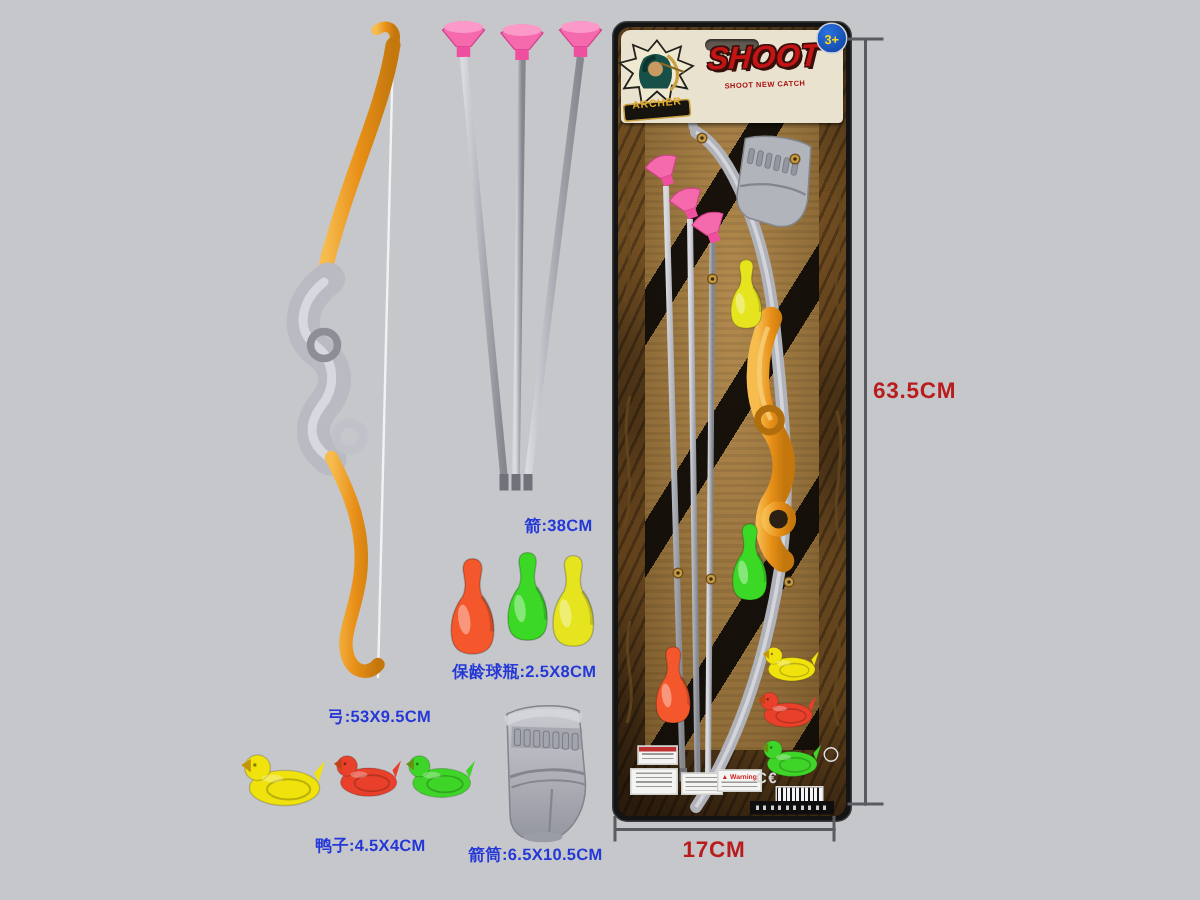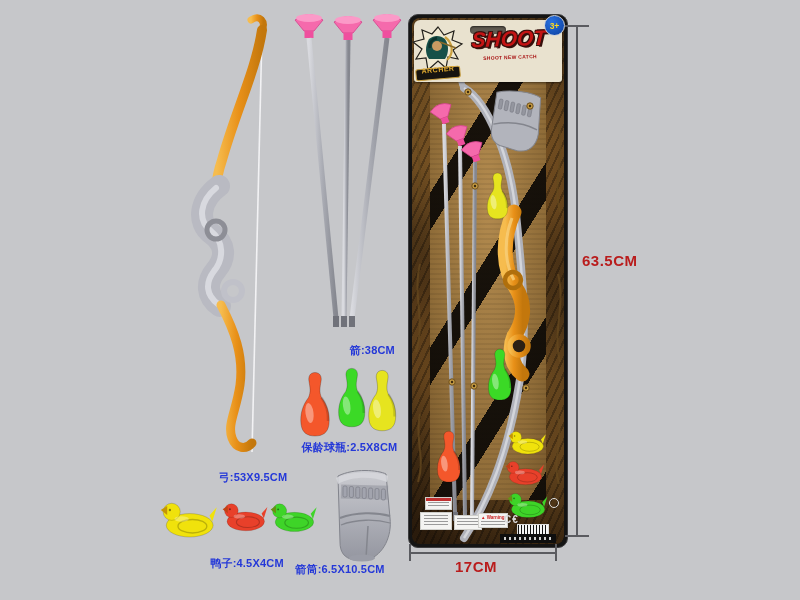--- a/index.html
+++ b/index.html
@@ -297,7 +297,7 @@
   <div class="abs cn-label" style="left:305px;top:343px;width:90px;text-align:right;">箭:38CM</div>
   <div class="abs cn-label" style="left:297px;top:440px;width:105px;text-align:center;">保龄球瓶:2.5X8CM</div>
   <div class="abs cn-label" style="left:192px;top:544px;width:110px;margin-top:12px;">鸭子:4.5X4CM</div>
-  <div class="abs cn-label" style="left:280px;top:562px;width:120px;">箭筒:6.5X10.5CM</div>
+  <div class="abs cn-label" style="left:297px;top:562px;width:120px;">箭筒:6.5X10.5CM</div>
 
   <div class="abs dim-line" style="left:576px;top:26px;width:2px;height:511px;"></div>
   <div class="abs dim-line" style="left:565px;top:25px;width:24px;height:2px;"></div>

